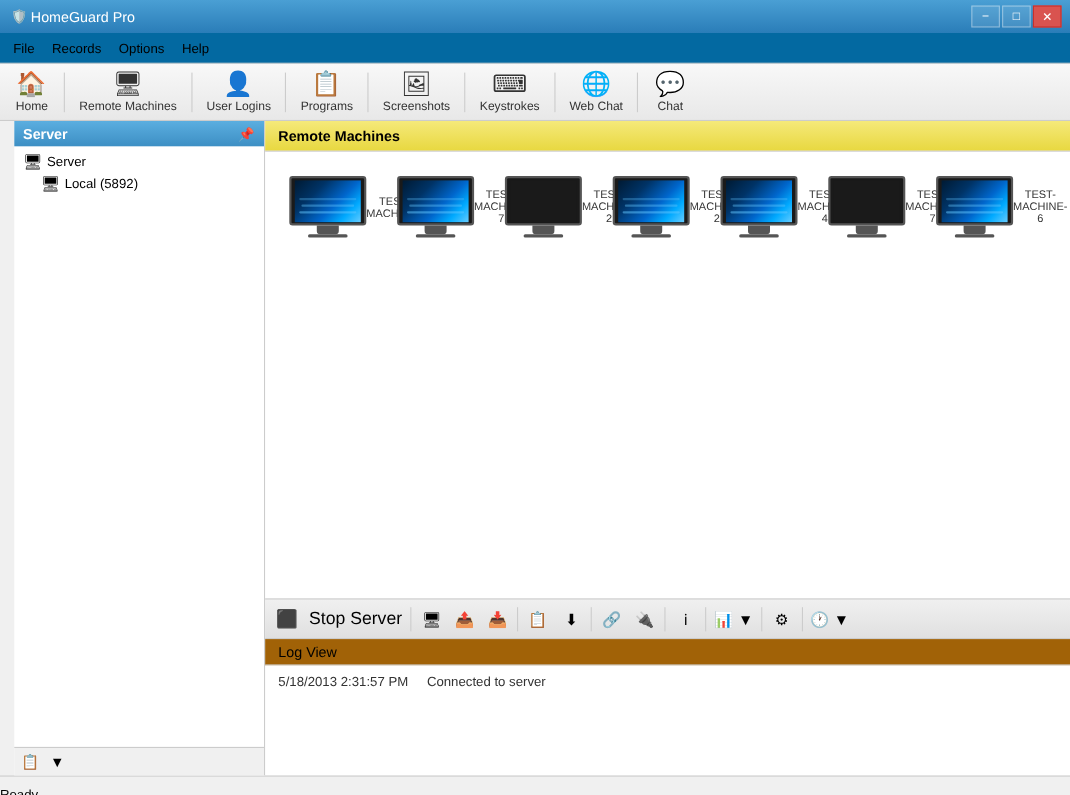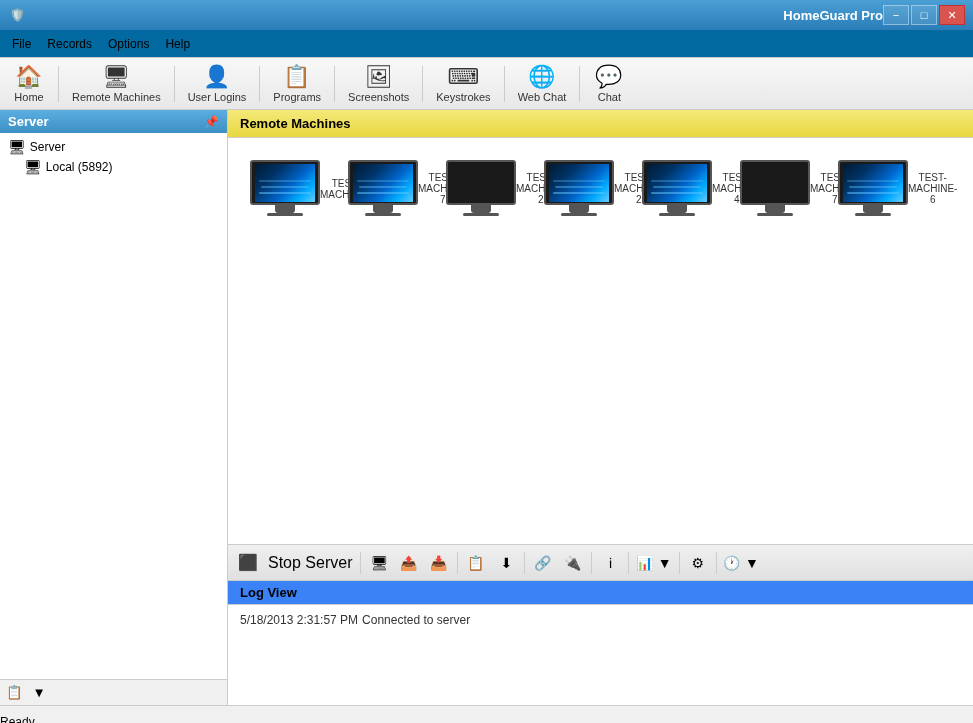--- a/index.html
+++ b/index.html
@@ -15,7 +15,7 @@
       padding: 0 8px;
       color: white;
     }
-    .title-bar-title { flex: 1; text-align: right; font-size: 13px; font-weight: bold; }
+    .title-bar-title { flex: 1; text-align: left; font-size: 13px; font-weight: normal; }
     .title-bar-icon { width: 20px; height: 20px; display: flex; align-items: center; justify-content: center; }
     .title-bar-controls { display: flex; gap: 2px; }
     .title-btn {

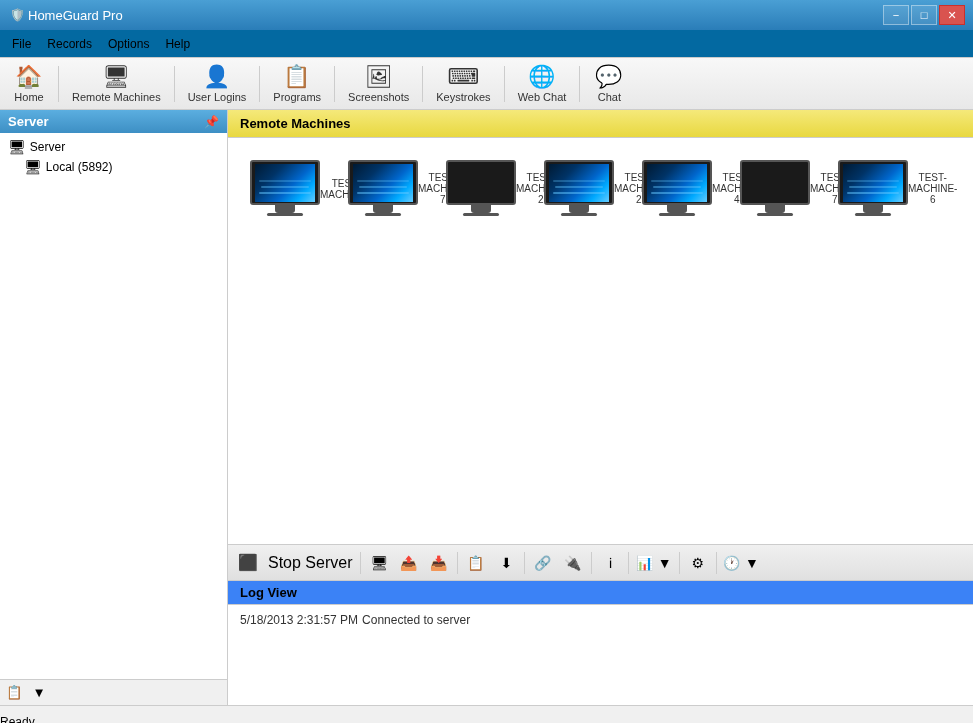--- a/index.html
+++ b/index.html
@@ -74,6 +74,7 @@
       display: flex;
       height: calc(723px - 30px - 24px - 52px - 22px);
       overflow: hidden;
+      padding-left: 13px;
     }
 
     

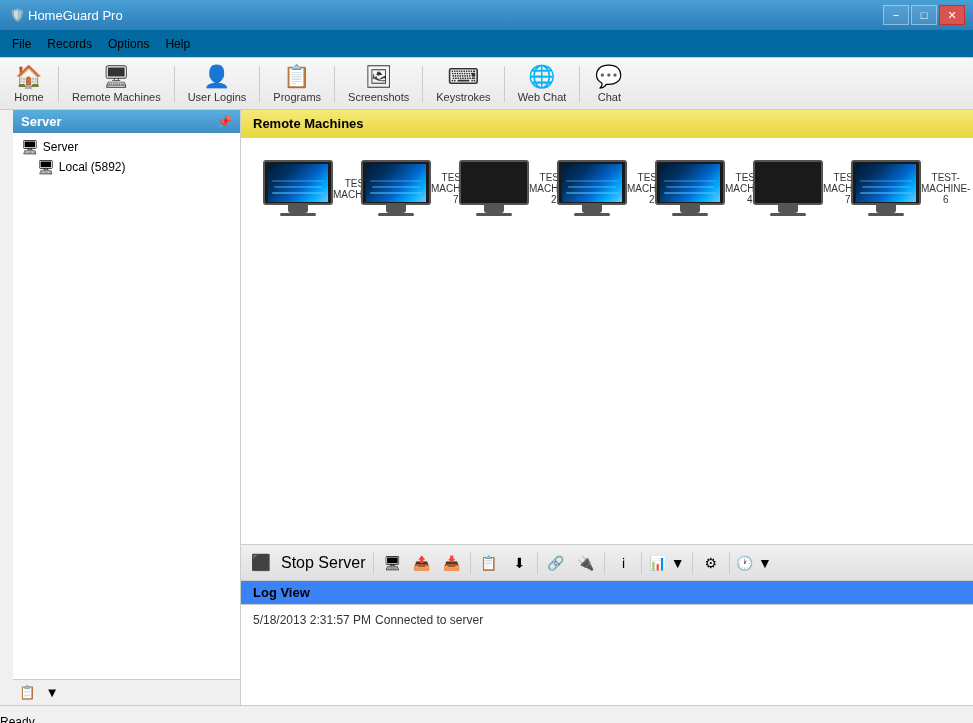--- a/index.html
+++ b/index.html
@@ -199,10 +199,10 @@
     
     .log-section { background: #e8e8e8; border-top: 1px solid #ccc; }
     .log-header {
-      font-weight: bold;
+      font-weight: normal;
       font-size: 13px;
       padding: 4px 12px;
-      background: #3b82f6;
+      background: #a16207;
       border-bottom: 1px solid #ccc;
     }
     .log-content { background: white; min-height: 100px; padding: 8px 12px; font-size: 12px; }

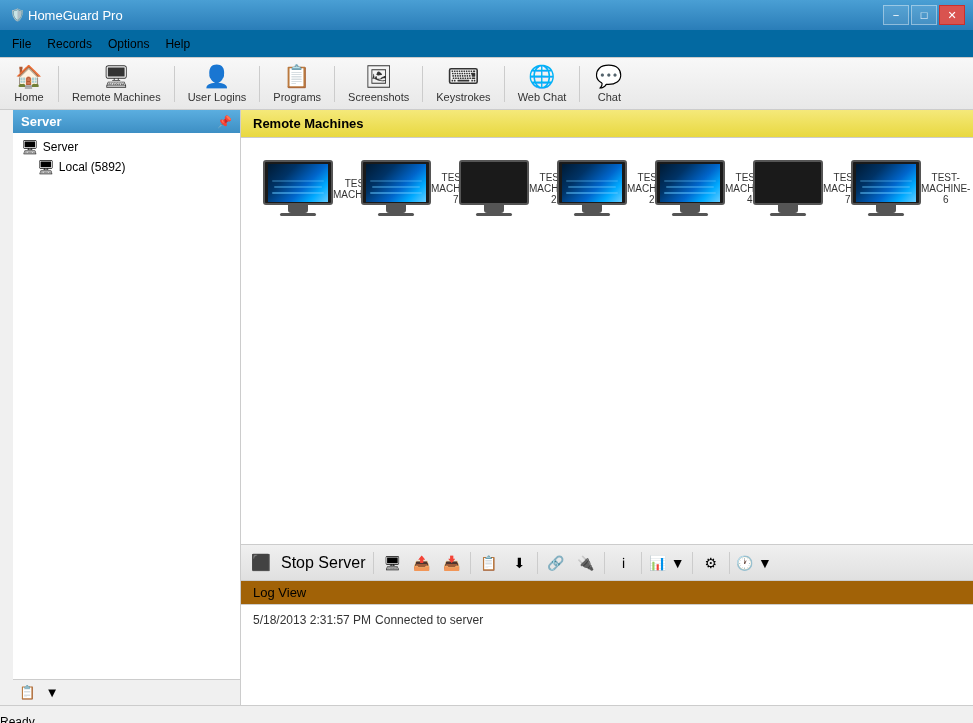--- a/index.html
+++ b/index.html
@@ -206,7 +206,7 @@
       border-bottom: 1px solid #ccc;
     }
     .log-content { background: white; min-height: 100px; padding: 8px 12px; font-size: 12px; }
-    .log-entry { display: flex; gap: 4px; }
+    .log-entry { display: flex; gap: 17px; }
     .log-timestamp { color: #333; font-weight: normal; }
     .log-message { color: #333; }
 

